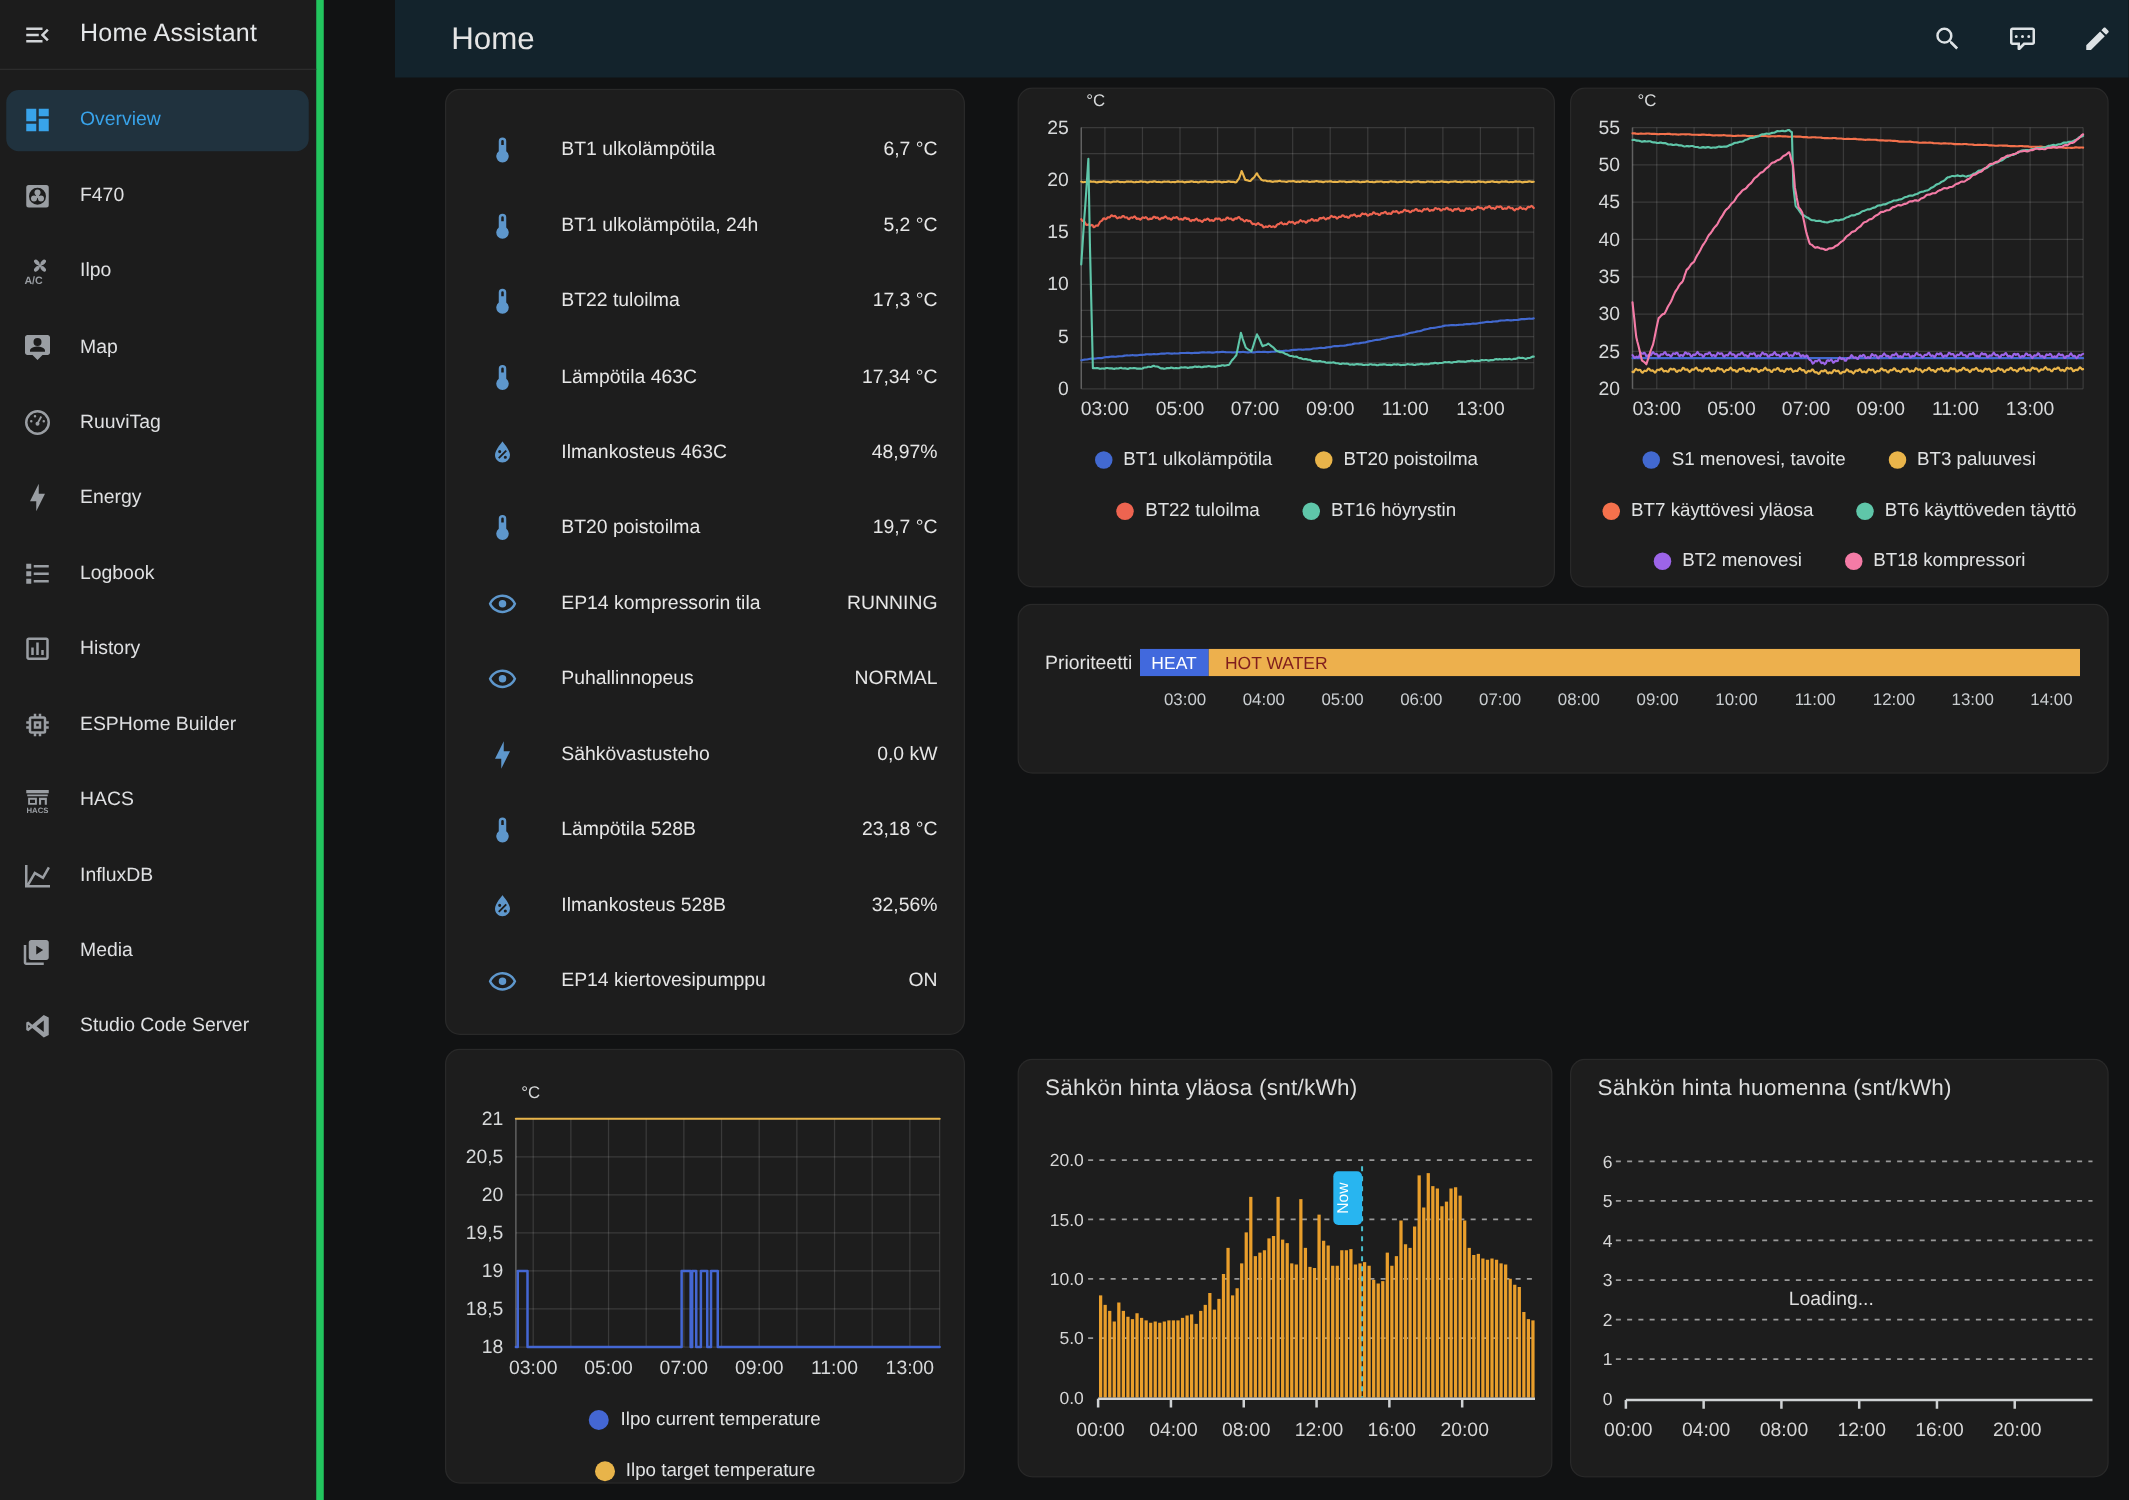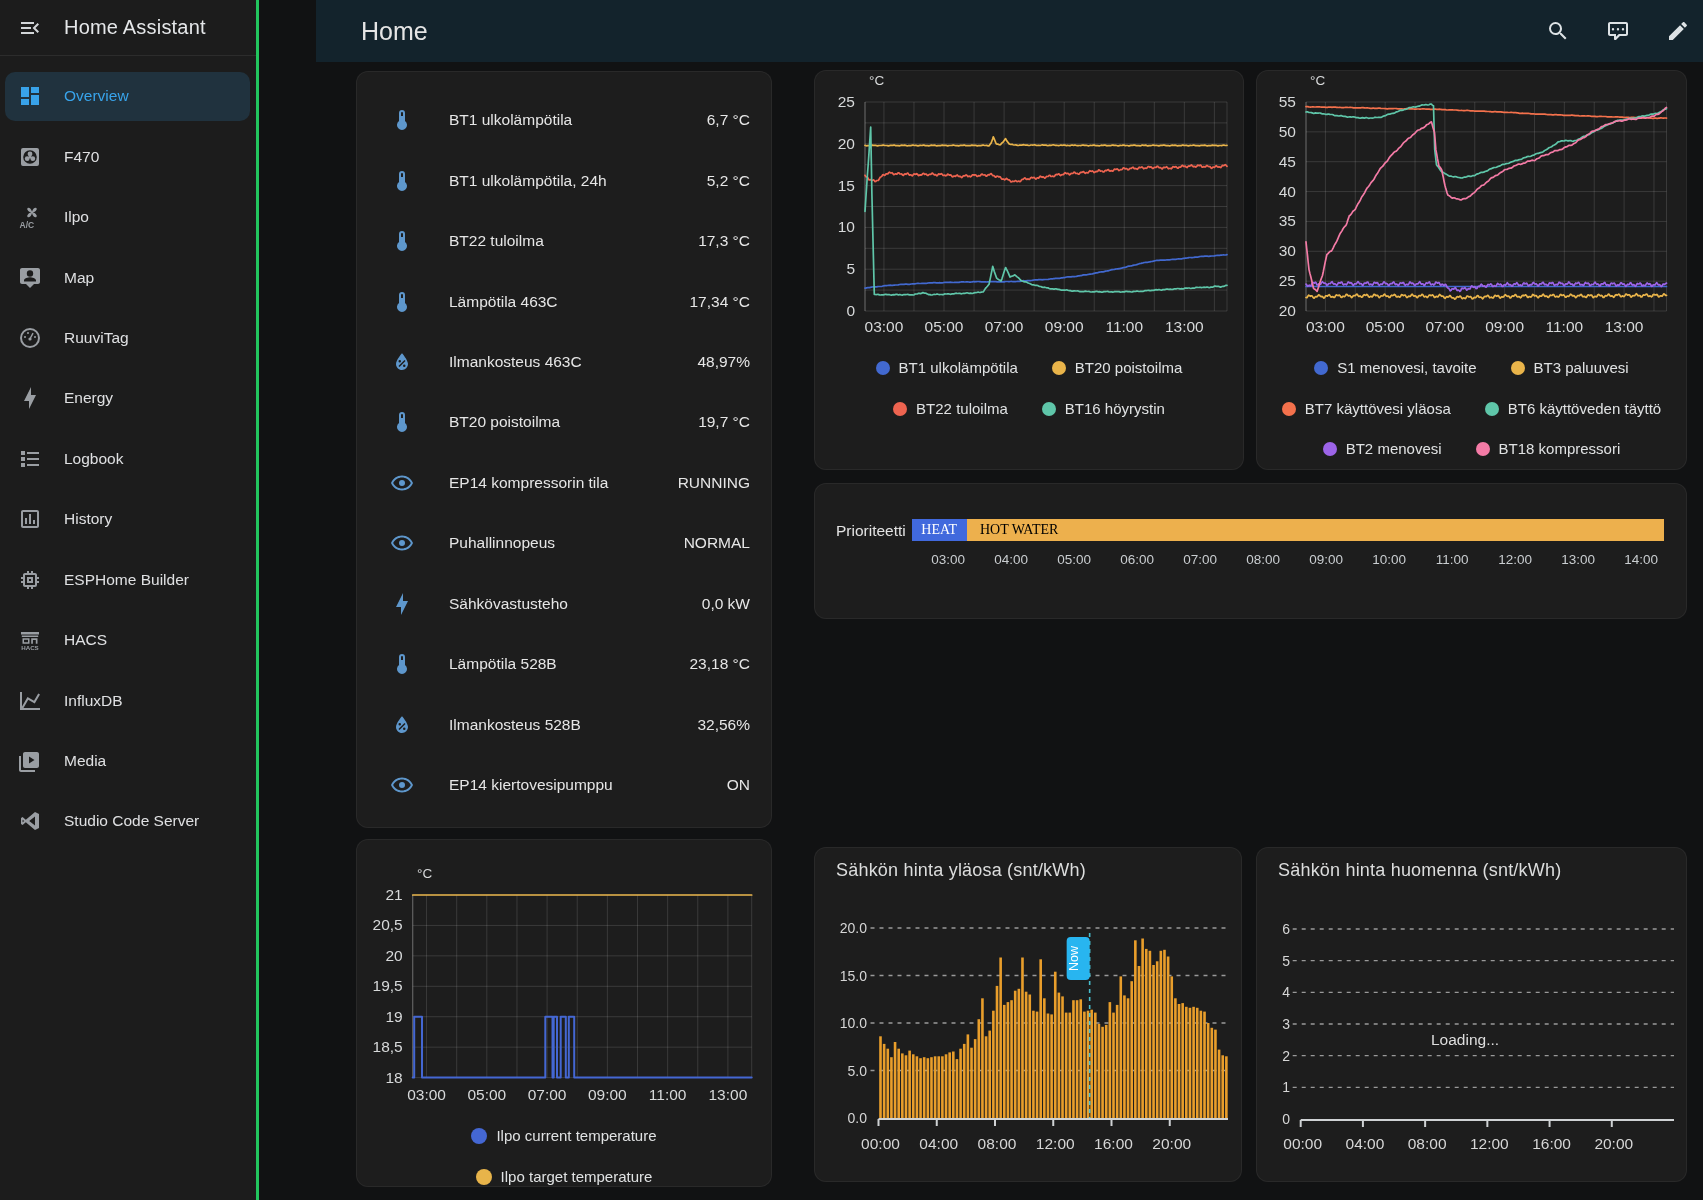--- a/index.html
+++ b/index.html
@@ -13,7 +13,7 @@
   
   #sidebar {
     position:absolute; left:0; top:0; width:259px; height:1200px;
-    background:#1c1c1c; border-right:3px solid #22c55e;
+    background:#1c1c1c; border-right:6px solid #22c55e;
   }
   #sidebar-header {
     height:56px; display:flex; align-items:center;

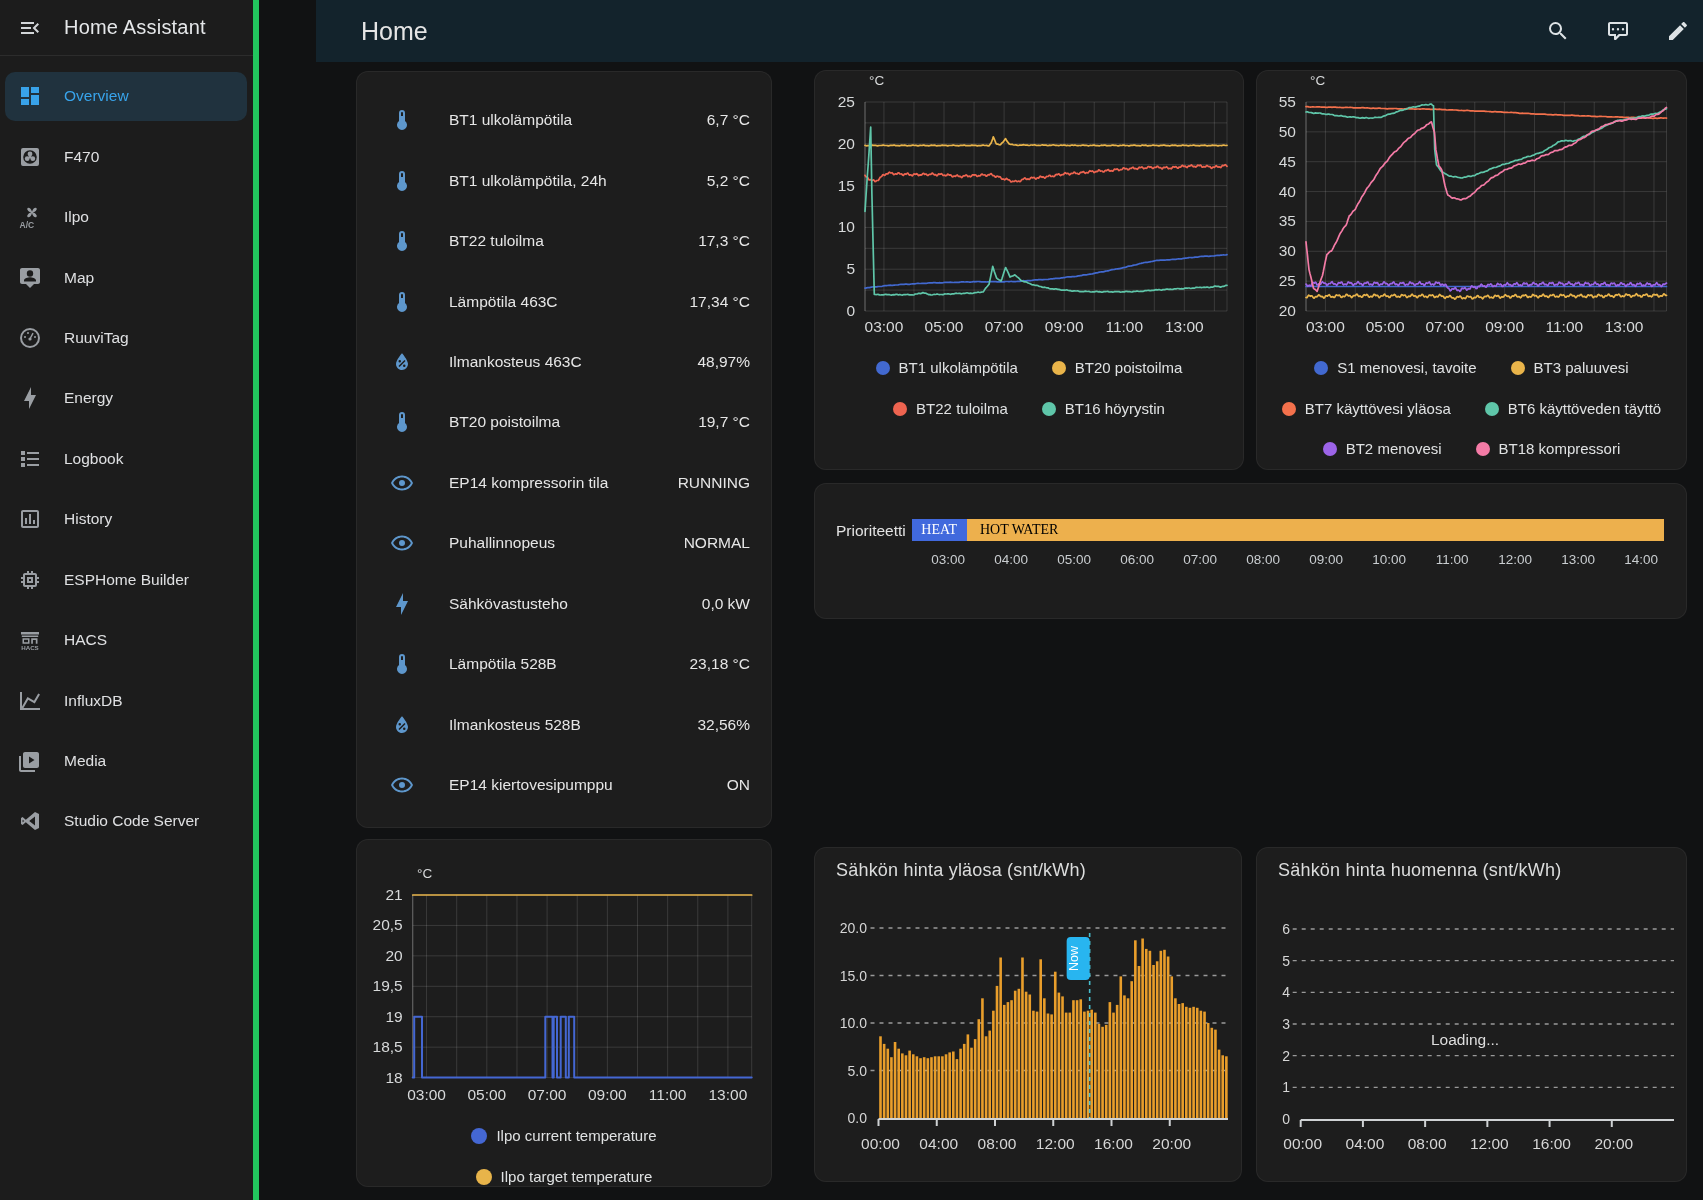--- a/index.html
+++ b/index.html
@@ -75,7 +75,7 @@
   #tl-label { position:absolute; left:21px; top:38px; font-size:15.5px; color:#e3e3e3; }
   #tl-bar { position:absolute; left:96.5px; top:35px; width:753px; height:22px; display:flex; overflow:hidden; }
   .tl-seg { height:100%; display:flex; align-items:center; overflow:hidden; white-space:nowrap; }
-  .tl-seg span { font-size:14px; font-weight:500;font-family:Liberation Serif, serif; }
+  .tl-seg span { font-size:14px; font-weight:500; }
   .tl-ticks { position:absolute; top:68px; left:0; right:0; }
   .tl-tick { position:absolute; transform:translateX(-50%); font-size:13.5px; color:#c9cdd0; }
 </style>

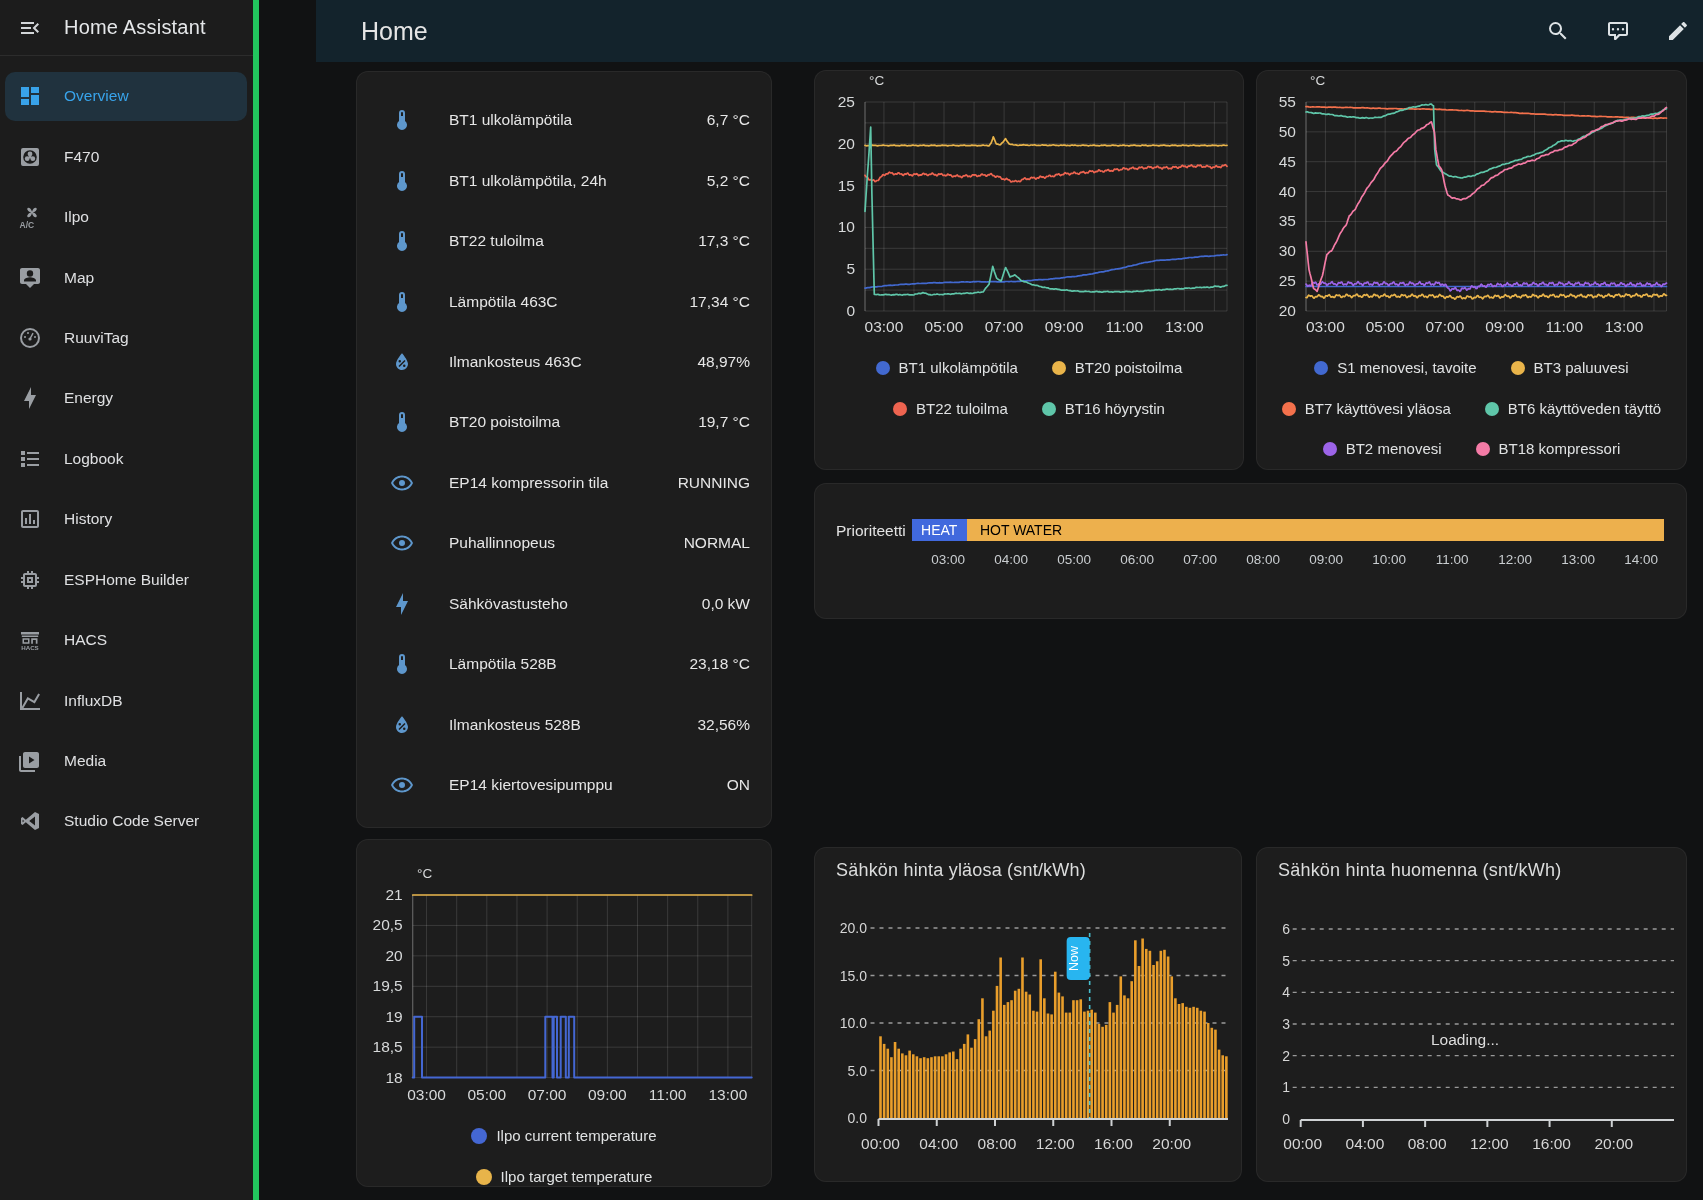--- a/index.html
+++ b/index.html
@@ -454,7 +454,7 @@
         <span style="color: rgb(255, 255, 255);">HEAT</span>
       </div>
       <div class="tl-seg" style="width: 92.636%; background: rgb(237, 176, 77); justify-content: flex-start;">
-        <span style="color: #000000; margin-left: 13px;">HOT WATER</span>
+        <span style="color: #7f1d1d; margin-left: 13px;">HOT WATER</span>
       </div>
     </div>
   <div class="tl-ticks">

